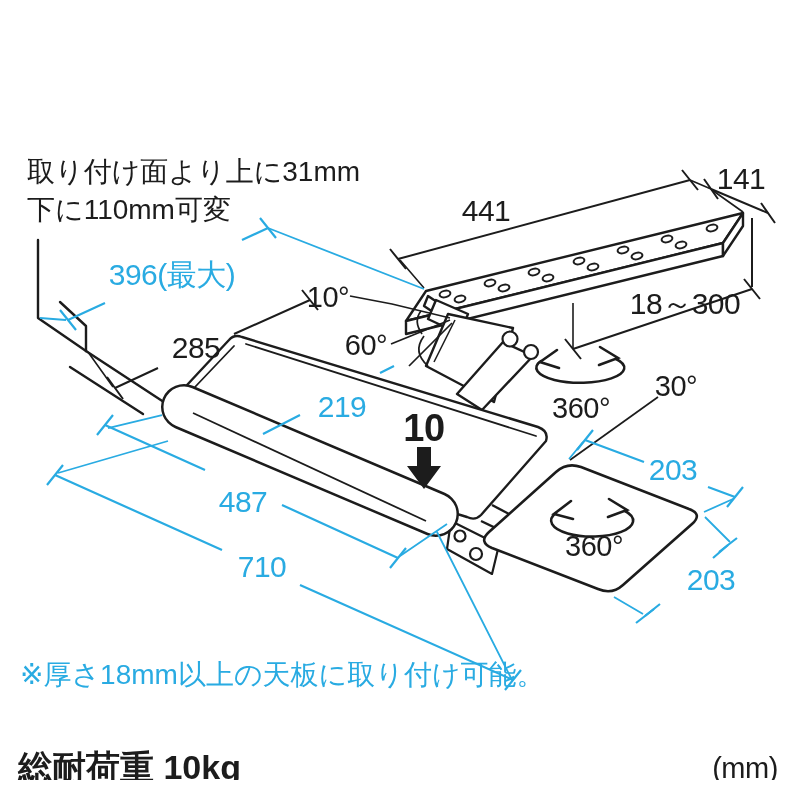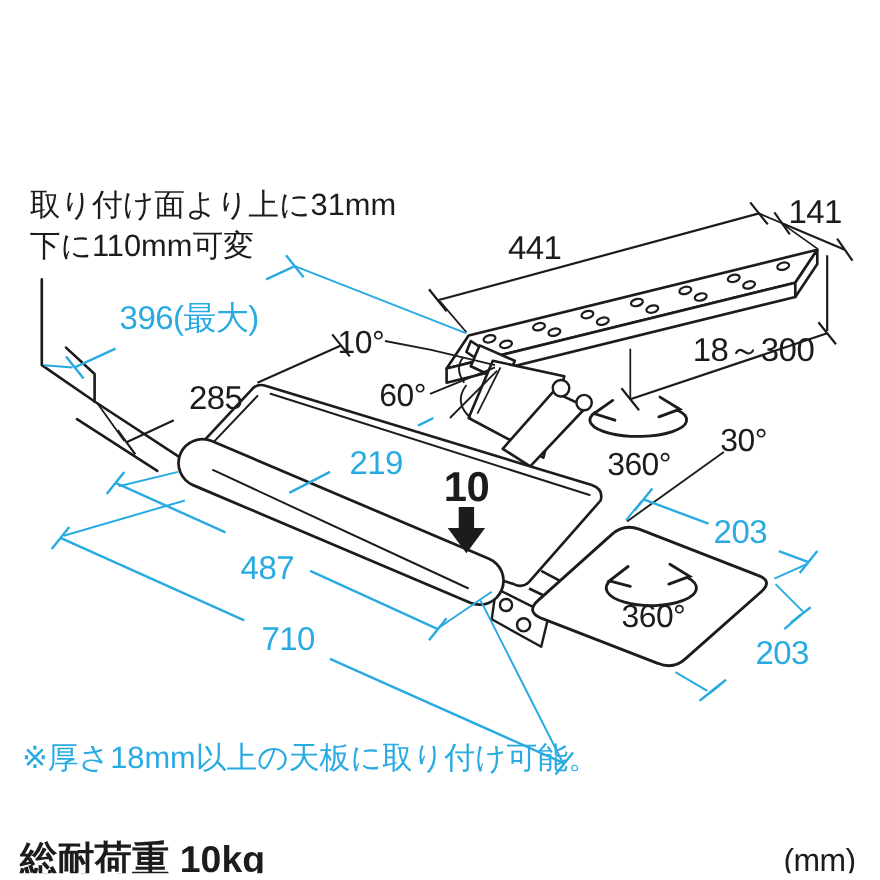--- a/index.html
+++ b/index.html
@@ -4,7 +4,7 @@
 <style>
   html,body{margin:0;padding:0;background:#fff;}
   #stage{position:relative;width:800px;height:780px;background:#fff;overflow:hidden;
-         font-family:"Liberation Sans","DejaVu Sans",sans-serif;margin-top:14px;}
+         font-family:"Liberation Sans","DejaVu Sans",sans-serif;}
   svg{position:absolute;left:0;top:0;}
   text{font-family:"Liberation Sans","DejaVu Sans",sans-serif;letter-spacing:-0.5px;}
   .jp{letter-spacing:0;}

